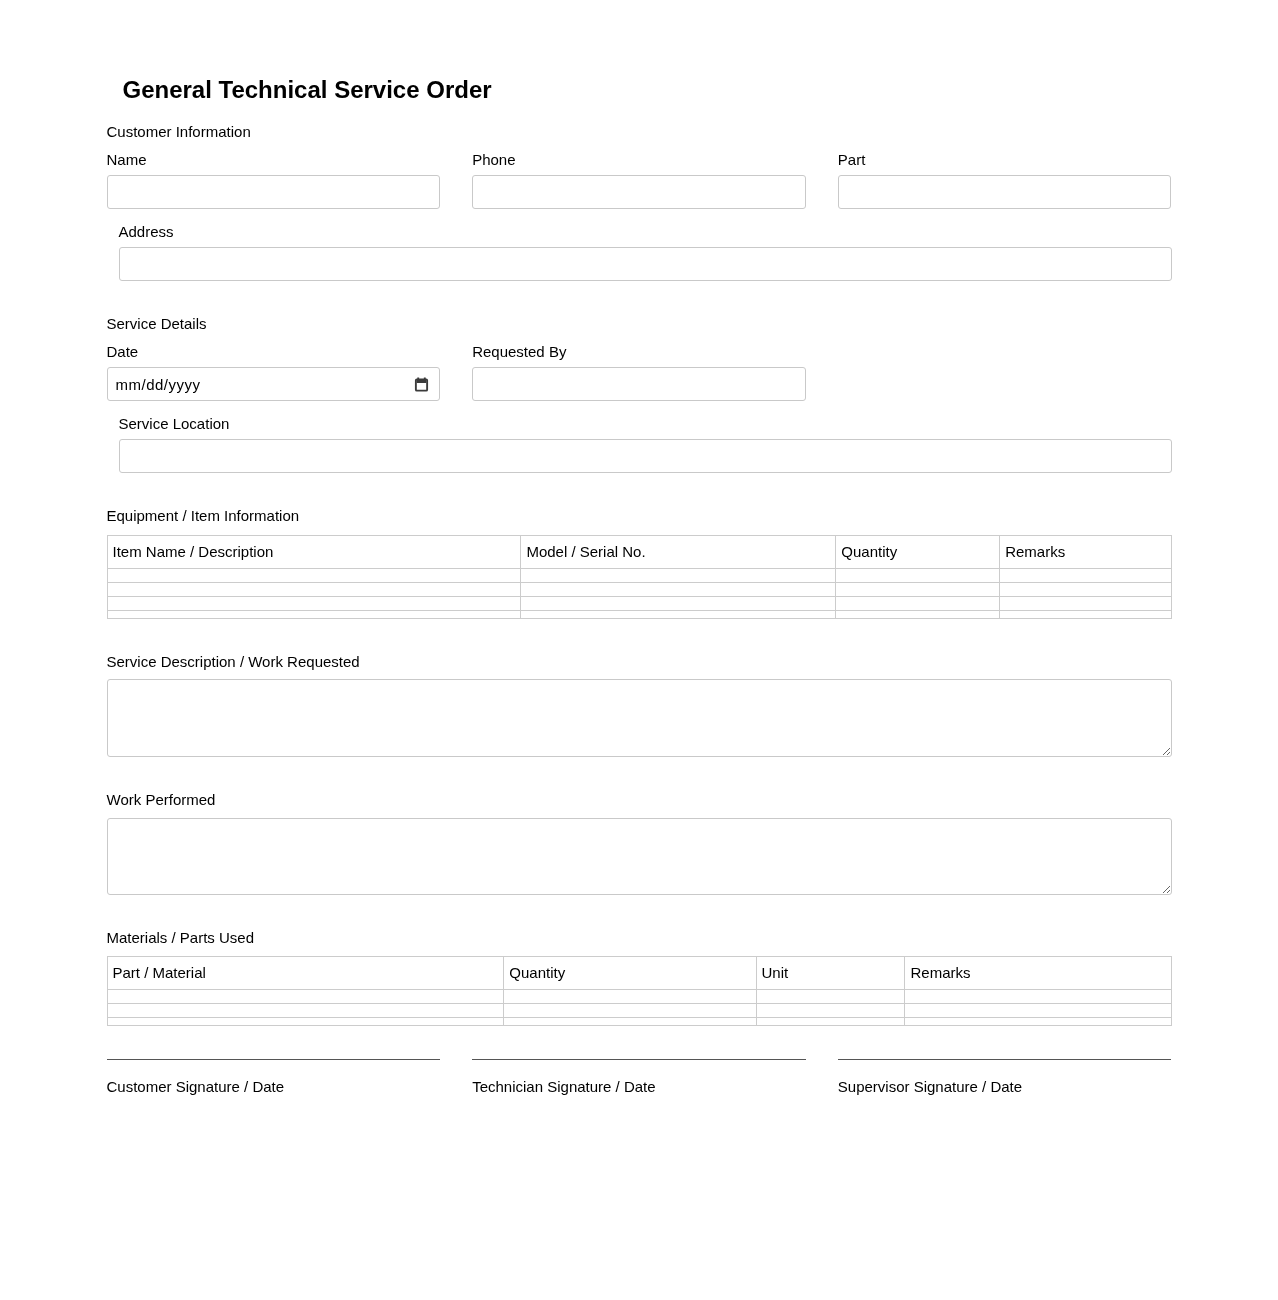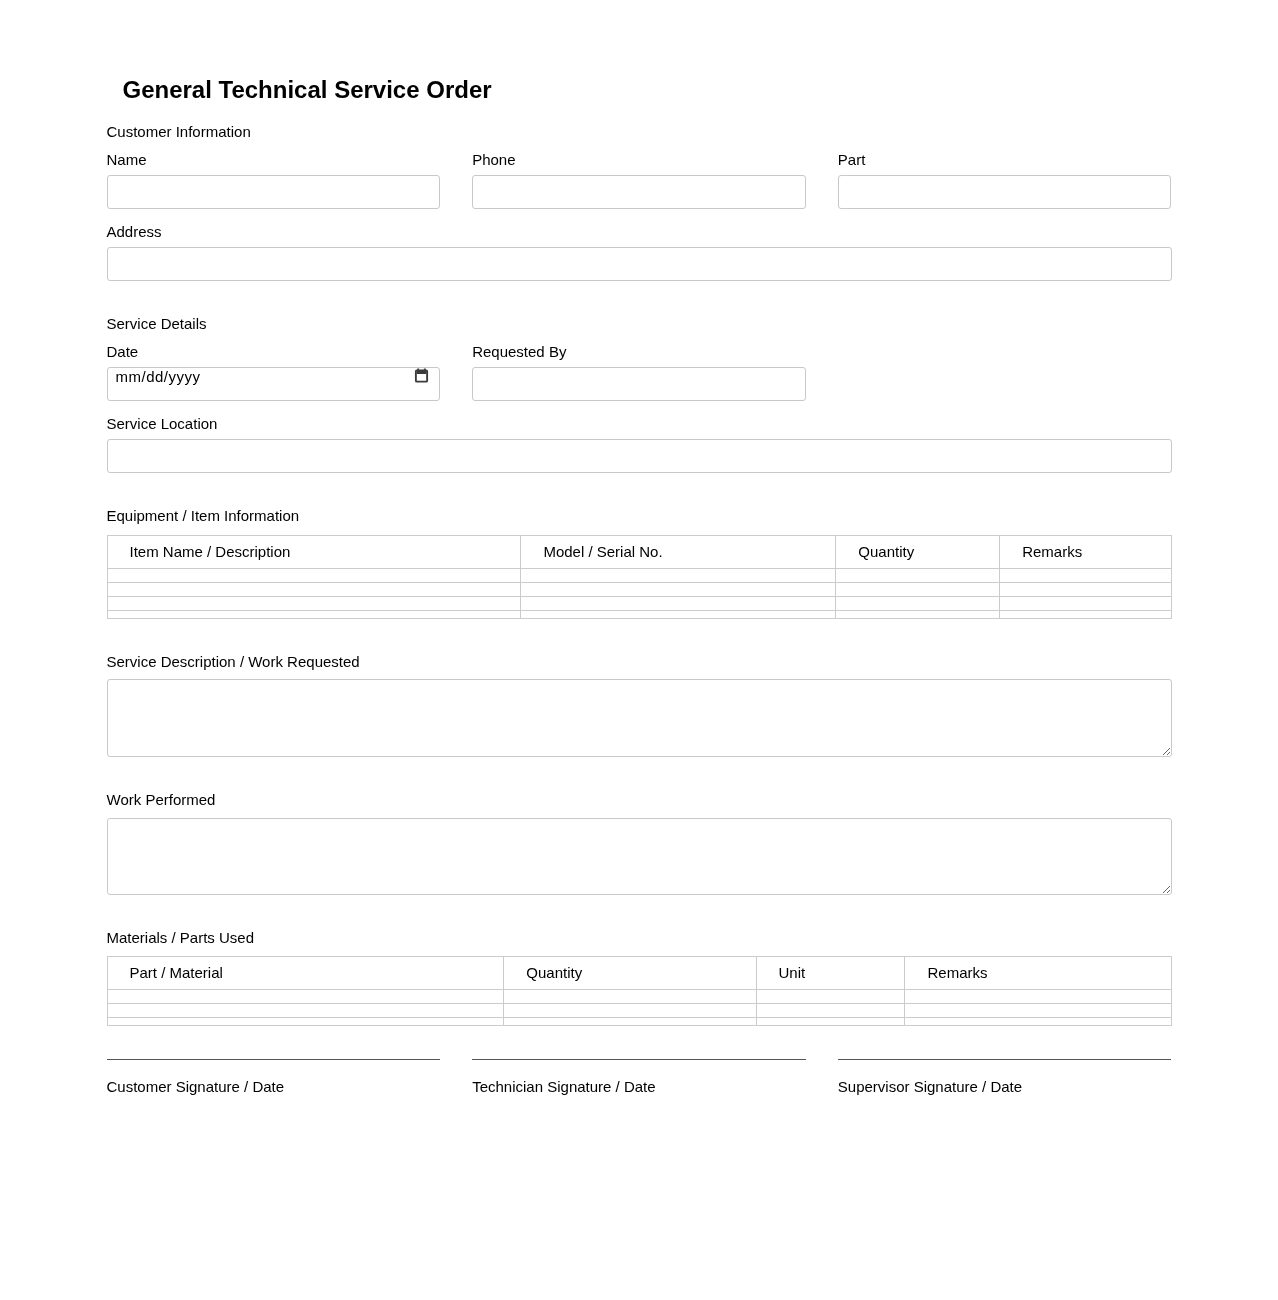--- a/index.html
+++ b/index.html
@@ -32,7 +32,7 @@
     column-gap: 32px;
     margin-bottom: 14px;
   }
-  .field-row:last-child { margin-bottom: 0; }
+  .field-row:last-child { margin-bottom: 0; margin-left: 12px; }
   .field label {
     display: block;
     font-size: 15px;

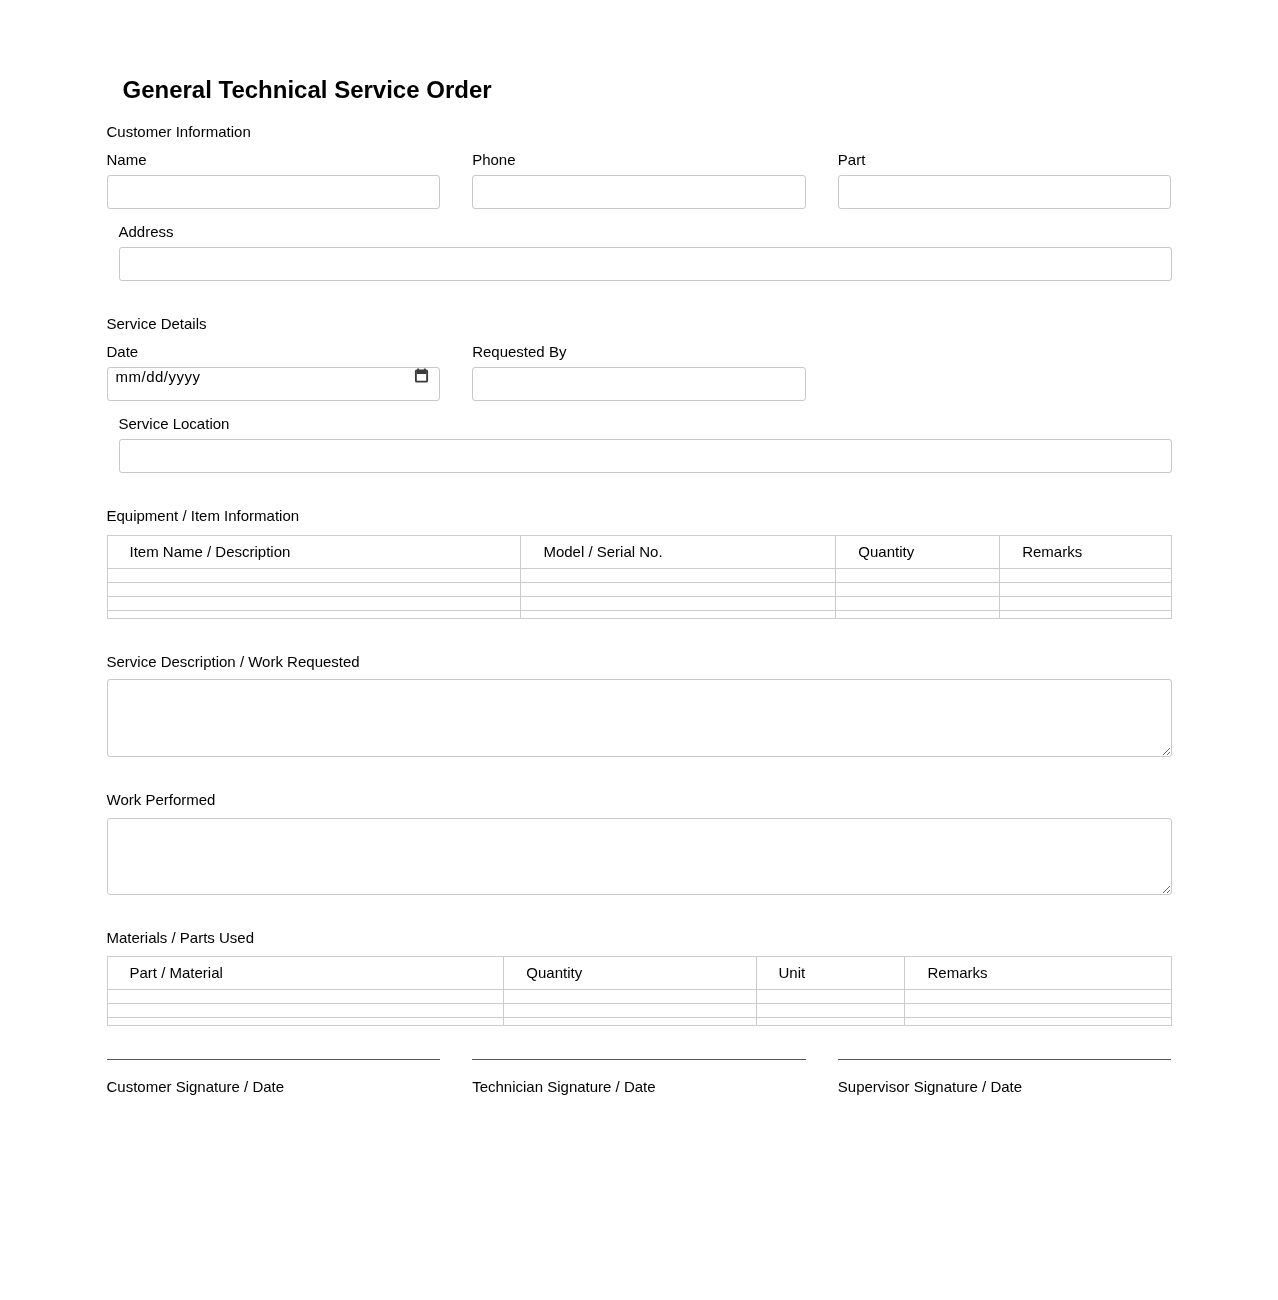--- a/index.html
+++ b/index.html
@@ -53,7 +53,7 @@
   .date-input {
     position: relative;
     display: flex;
-    align-items: flex-start;
+    align-items: center;
     justify-content: space-between;
     width: 100%;
     height: 34px;

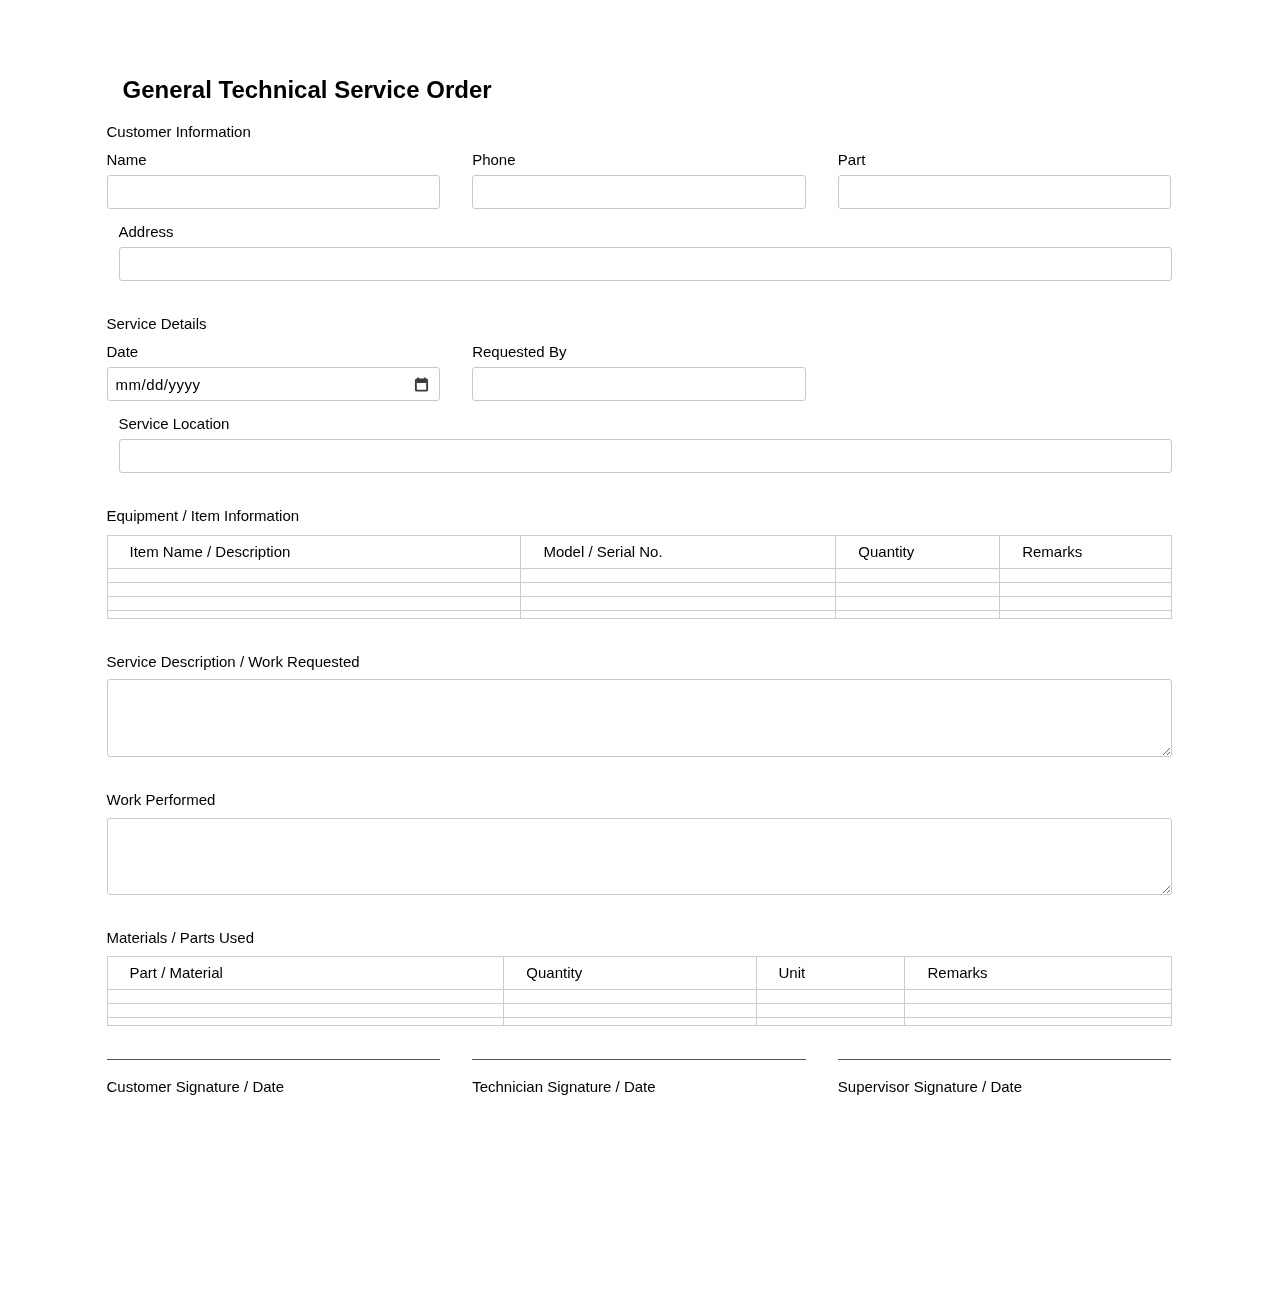--- a/index.html
+++ b/index.html
@@ -89,7 +89,7 @@
     text-align: left;
     line-height: 16px;
   }
-  table.form-table th { padding: 8px 22px; }
+  table.form-table th { padding: 8px 5px; }
   table.form-table td { padding: 0; }
   tr.row-empty td { height: 14px; }
   tr.row-short td { height: 8px; }

